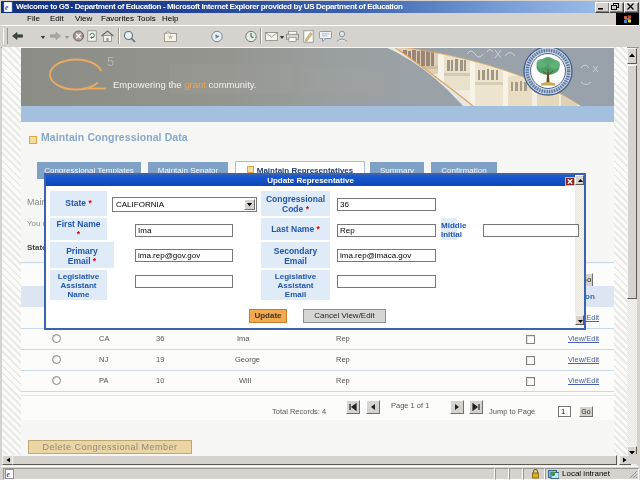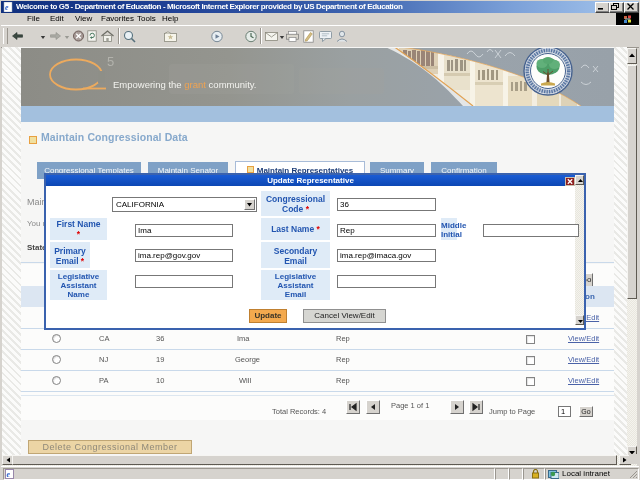--- a/index.html
+++ b/index.html
@@ -409,6 +409,7 @@
         </div>
     </div>
 
+    <div class="cell" style="left:4px;top:16px;width:57px;height:25px;line-height:25px;">State <span class="ast">*</span></div>
     <div class="abs" style="left:66px;top:22px;width:145px;height:15px;box-sizing:border-box;background:#fff;border:1px solid #777;">
       <span style="position:absolute;left:3px;top:2px;font-size:8px;color:#000;">CALIFORNIA</span>
       <span style="position:absolute;right:1px;top:1px;width:11px;height:11px;background:#D6D3CE;border:1px solid;border-color:#fff #707070 #707070 #fff;box-sizing:border-box;">

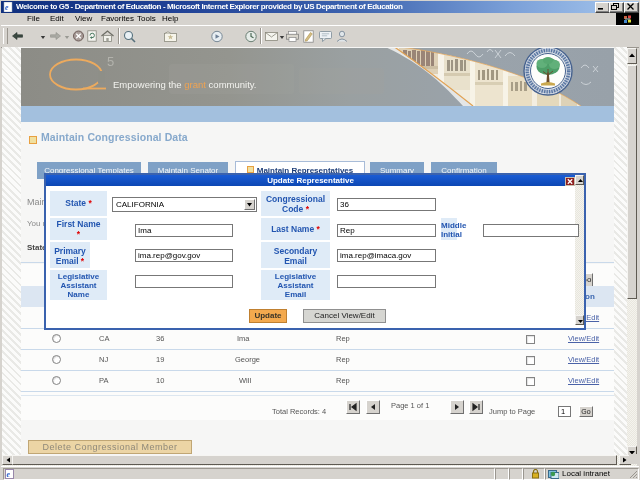--- a/index.html
+++ b/index.html
@@ -434,7 +434,7 @@
       </div>
     <div class="inp" style="left:437px;top:49px;width:92px;height:11px;"></div>
 
-    <div class="cell" style="left:4px;top:67px;width:40px;height:26px;">
+    <div class="cell" style="left:4px;top:67px;width:64px;height:26px;">
         <div style="margin-top:4px;">Primary<br>Email <span class="ast">*</span></div>
       </div>
     <div class="inp" style="left:89px;top:74px;width:94px;height:11px;">ima.rep@gov.gov</div>

